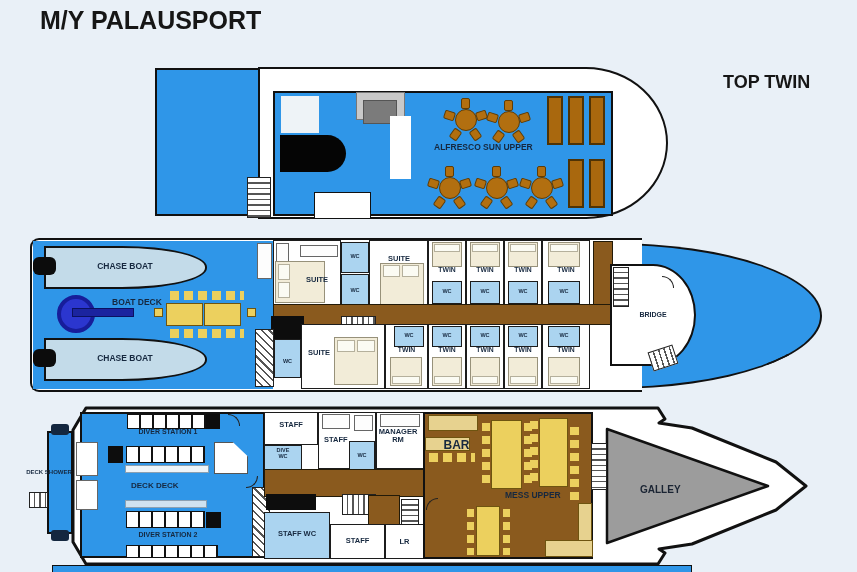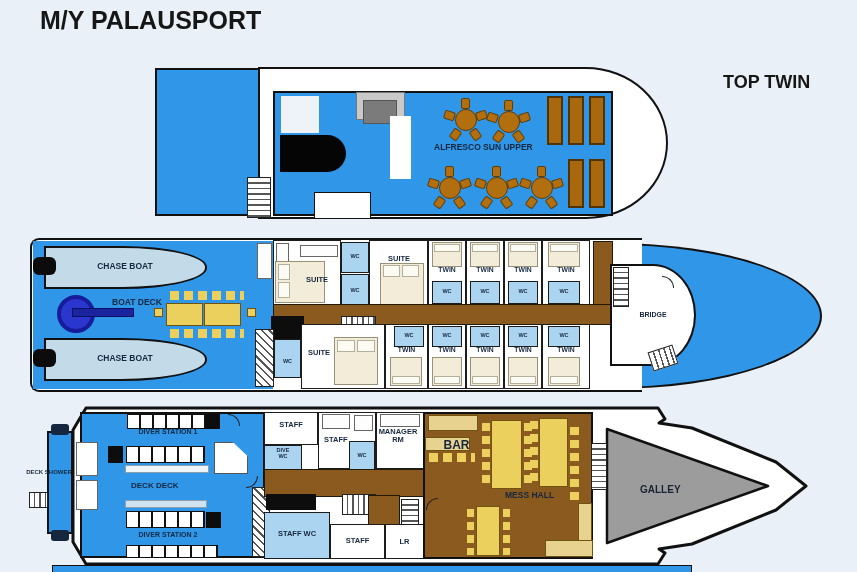--- a/index.html
+++ b/index.html
@@ -303,7 +303,7 @@
   <div class="chaircol" style="left:530px;top:421px;width:8px;height:64px"></div>
   <div class="chaircol" style="left:570px;top:427px;width:9px;height:76px"></div>
   <div class="khaki" style="left:539px;top:418px;width:29px;height:69px"></div>
-  <div class="lbl" style="left:505px;top:491px;font-size:8.5px">MESS HALL</div>
+  <div class="lbl" style="left:505px;top:491px;font-size:8.5px">MESS UPPER</div>
   <div class="chaircol" style="left:467px;top:509px;width:7px;height:46px"></div>
   <div class="chaircol" style="left:503px;top:509px;width:7px;height:46px"></div>
   <div class="khaki" style="left:476px;top:506px;width:24px;height:50px"></div>

